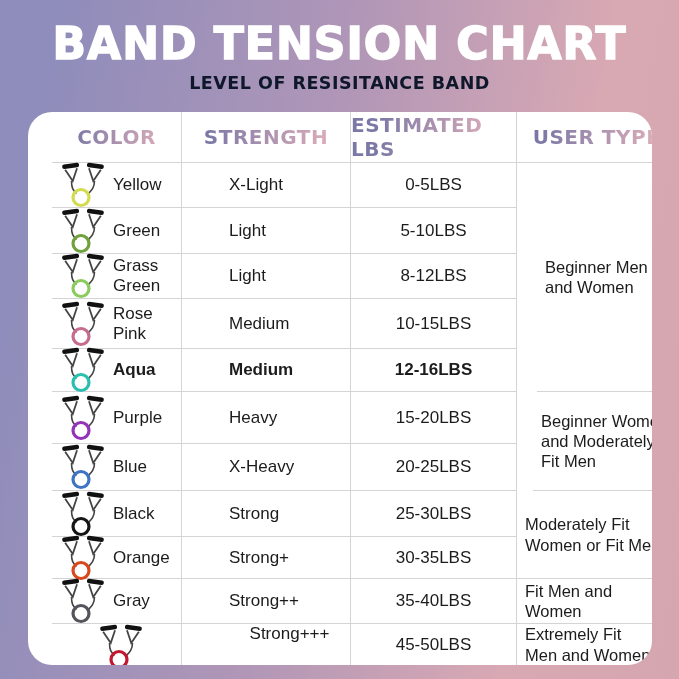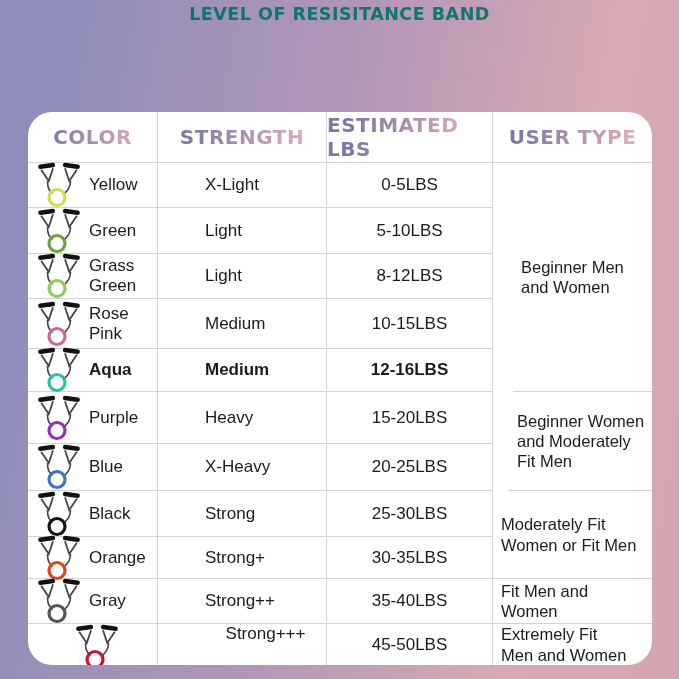--- a/index.html
+++ b/index.html
@@ -57,6 +57,7 @@
 <body>
 
 <div class="hero">
+  <div class="title">BAND TENSION CHART</div>
   <div class="subtitle">LEVEL OF RESISITANCE BAND</div>
 </div>
 

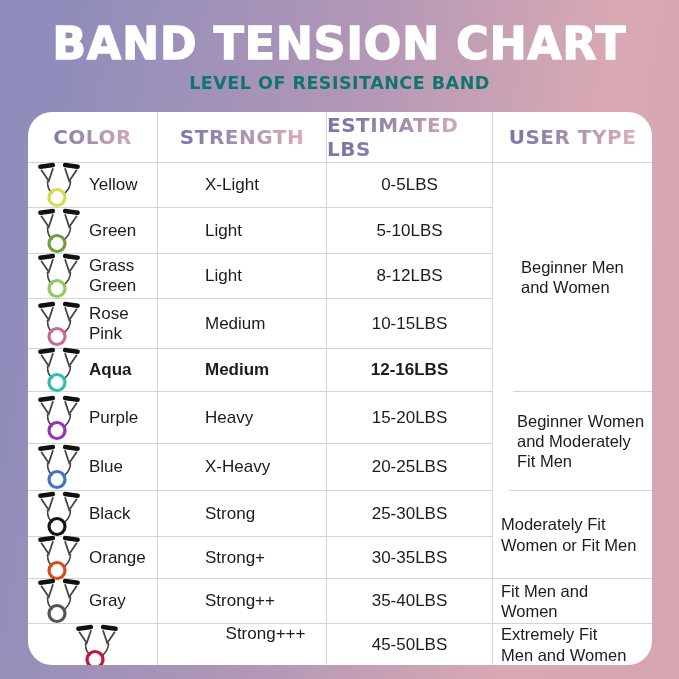--- a/index.html
+++ b/index.html
@@ -18,7 +18,7 @@
   .subtitle{
     margin-top:4px;
     font-family:"DejaVu Sans", sans-serif;
-    font-weight:600;font-size:17.5px;letter-spacing:0.5px;color:#0f766e;
+    font-weight:600;font-size:17.5px;letter-spacing:0.5px;color:#0f172a;
   }
   .card{
     position:absolute;left:28px;top:112px;width:624px;height:553px;

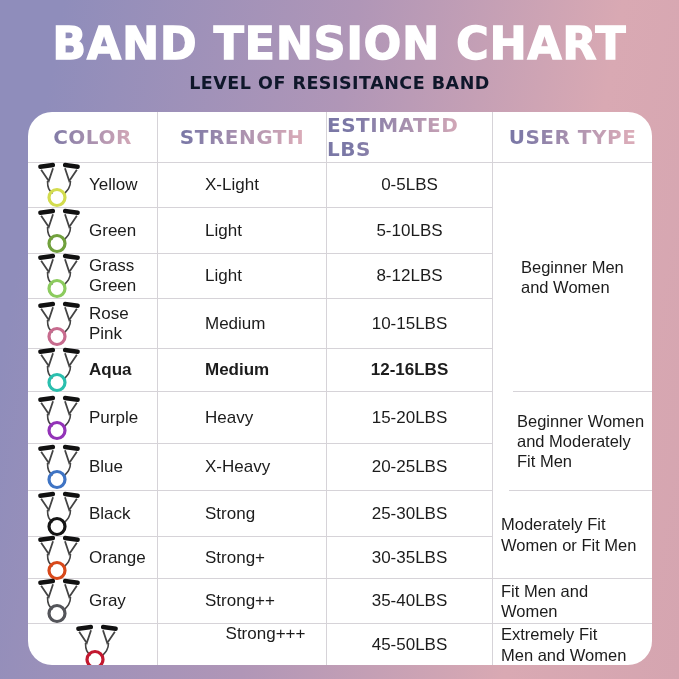--- a/index.html
+++ b/index.html
@@ -28,6 +28,7 @@
     display:grid;width:624px;height:553px;
     grid-template-columns:130px 169px 166px 159px;
     grid-template-rows:51px 45px 46px 45px 50px 43px 52px 47px 46px 42px 45px 41px;
+    padding-left:24px;
   }
   .cell{
     border-right:1px solid #d6d3d8;border-bottom:1px solid #d6d3d8;

